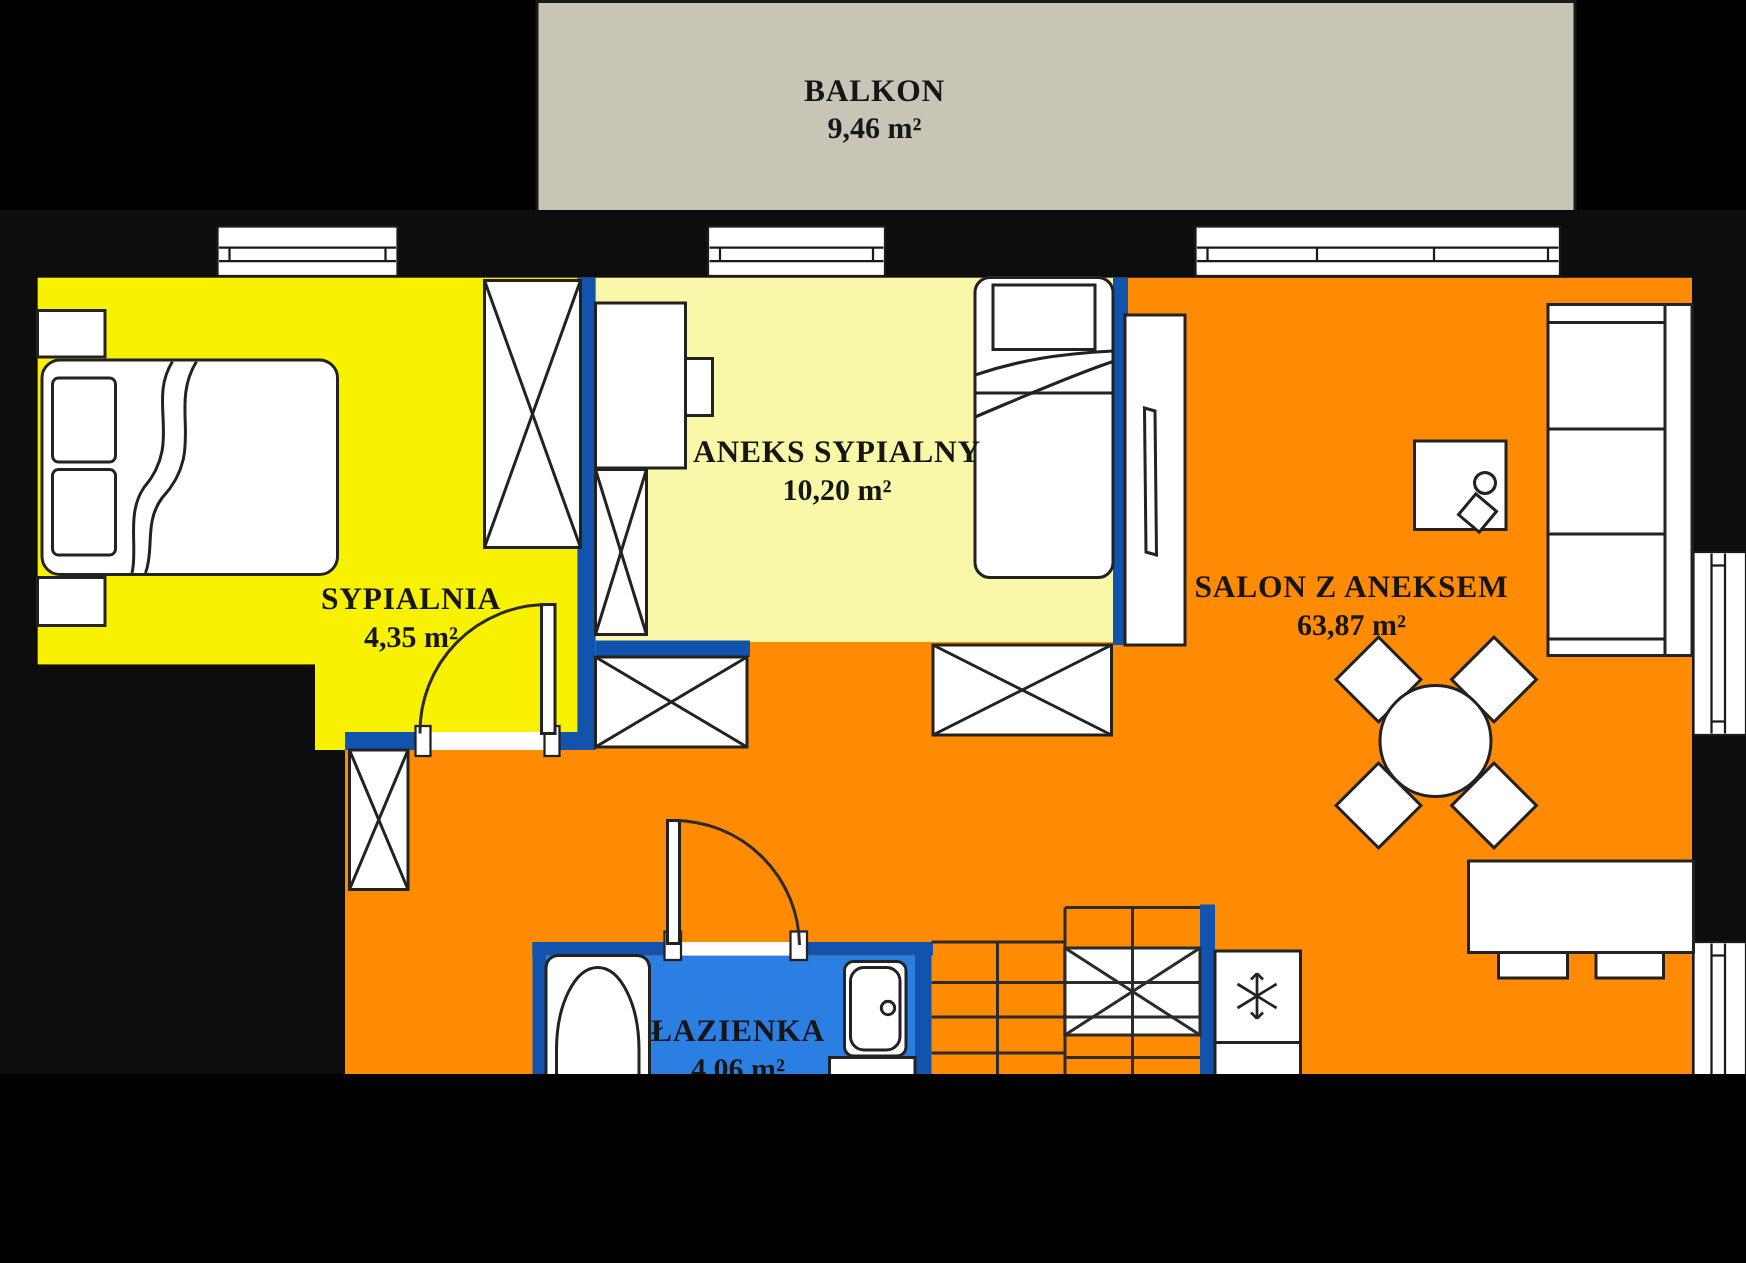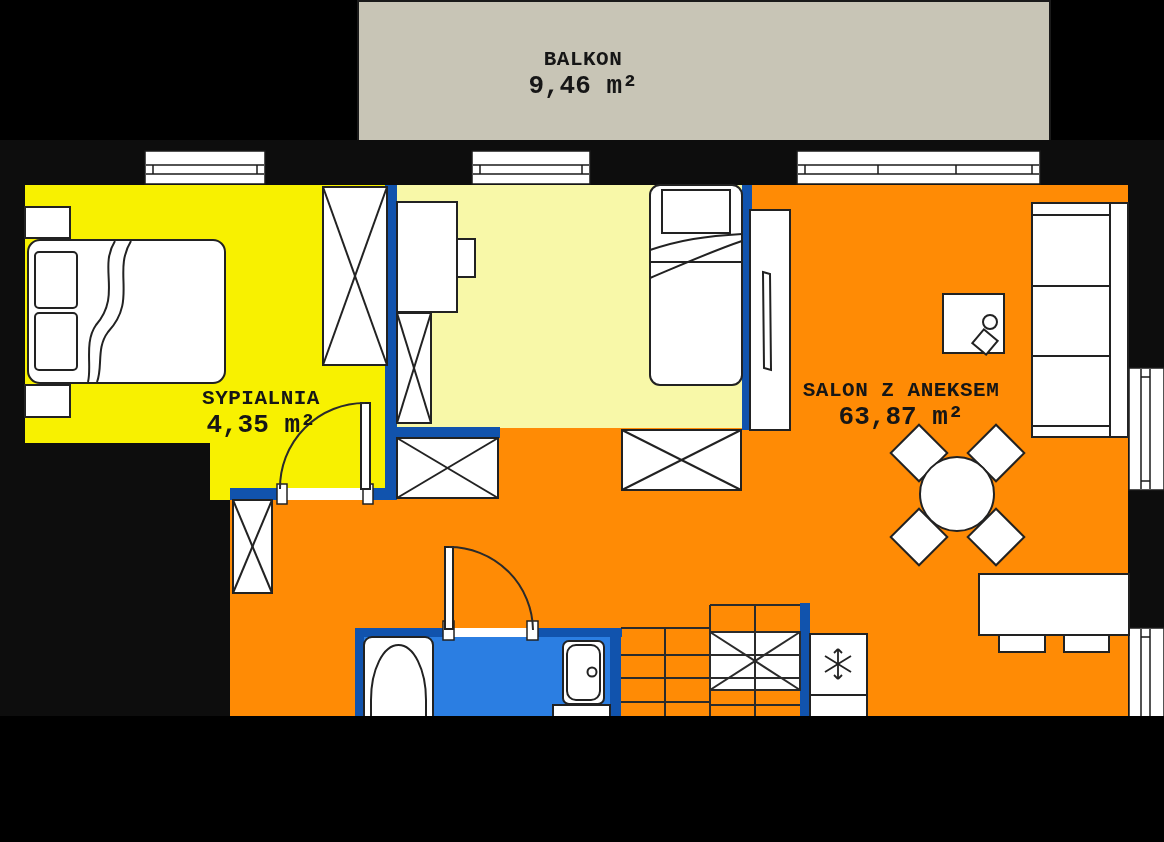--- a/index.html
+++ b/index.html
@@ -4,7 +4,7 @@
 <style>
   html,body{margin:0;padding:0;background:#000;}
   #plan{position:relative;width:1164px;height:716px;background:#000;overflow:hidden;
-        font-family:Liberation Mono, monospace;}
+        font-family:Liberation Serif, serif;}
   #plan svg{position:absolute;left:0;top:0;}
   .label{position:absolute;transform:translate(-50%,-50%);text-align:center;
          font-weight:700;color:#161616;white-space:nowrap;z-index:5;}

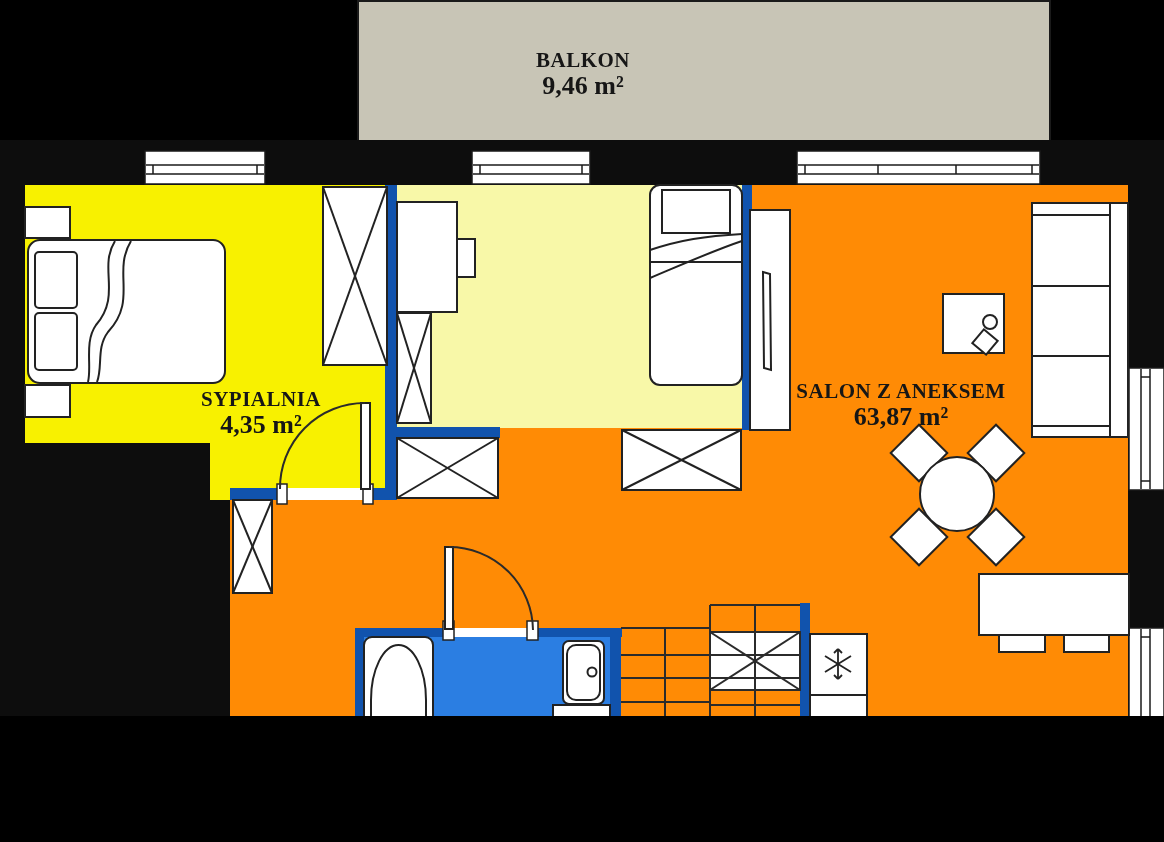--- a/index.html
+++ b/index.html
@@ -9,7 +9,7 @@
   .label{position:absolute;transform:translate(-50%,-50%);text-align:center;
          font-weight:700;color:#161616;white-space:nowrap;z-index:5;}
   .l1{font-size:21px;line-height:26px;letter-spacing:.5px;}
-  .l2{font-size:26px;line-height:26px;}
+  .l2{font-size:20px;line-height:26px;}
 </style>
 </head>
 <body>

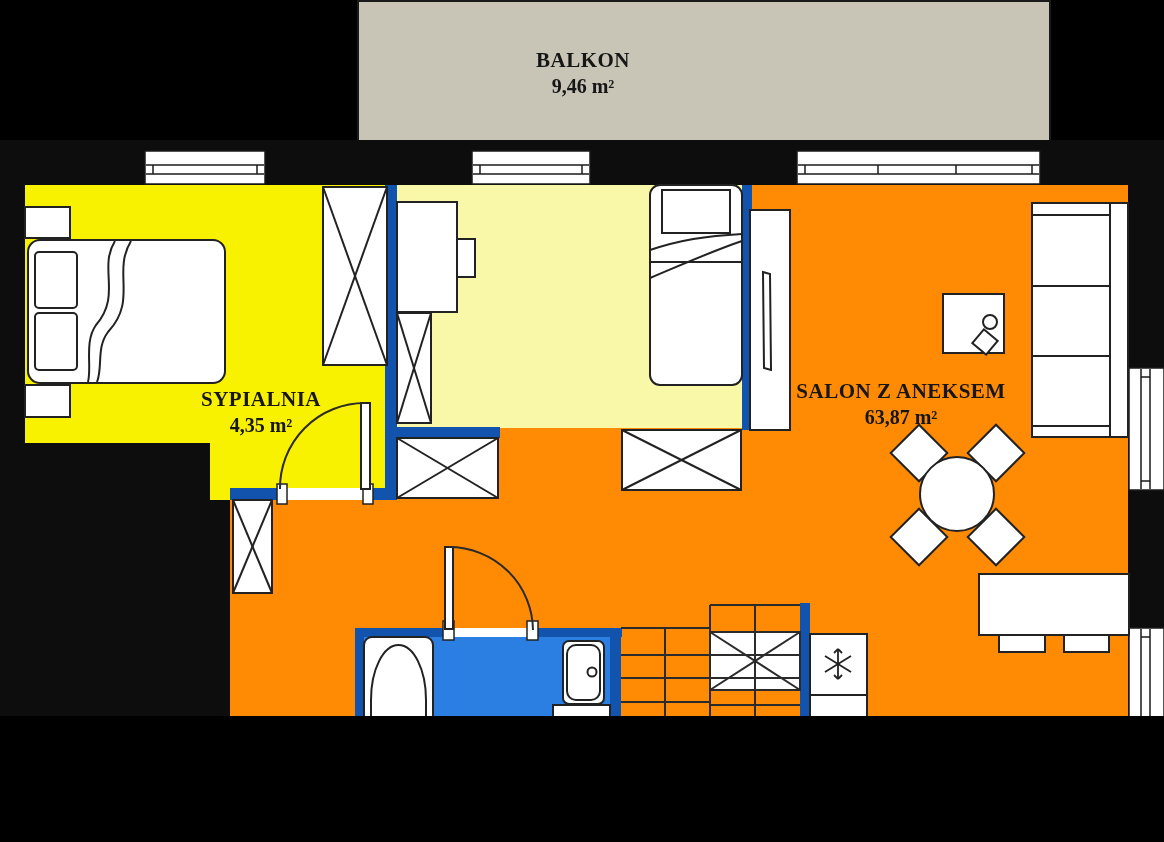--- a/index.html
+++ b/index.html
@@ -305,6 +305,10 @@
     <div class="l1">SYPIALNIA</div>
     <div class="l2">4,35 m²</div>
   </div>
+  <div class="label" style="left:558px;top:314px">
+    <div class="l1">ANEKS SYPIALNY</div>
+    <div class="l2">10,20 m²</div>
+  </div>
   <div class="label" style="left:901px;top:404px">
     <div class="l1">SALON Z ANEKSEM</div>
     <div class="l2">63,87 m²</div>

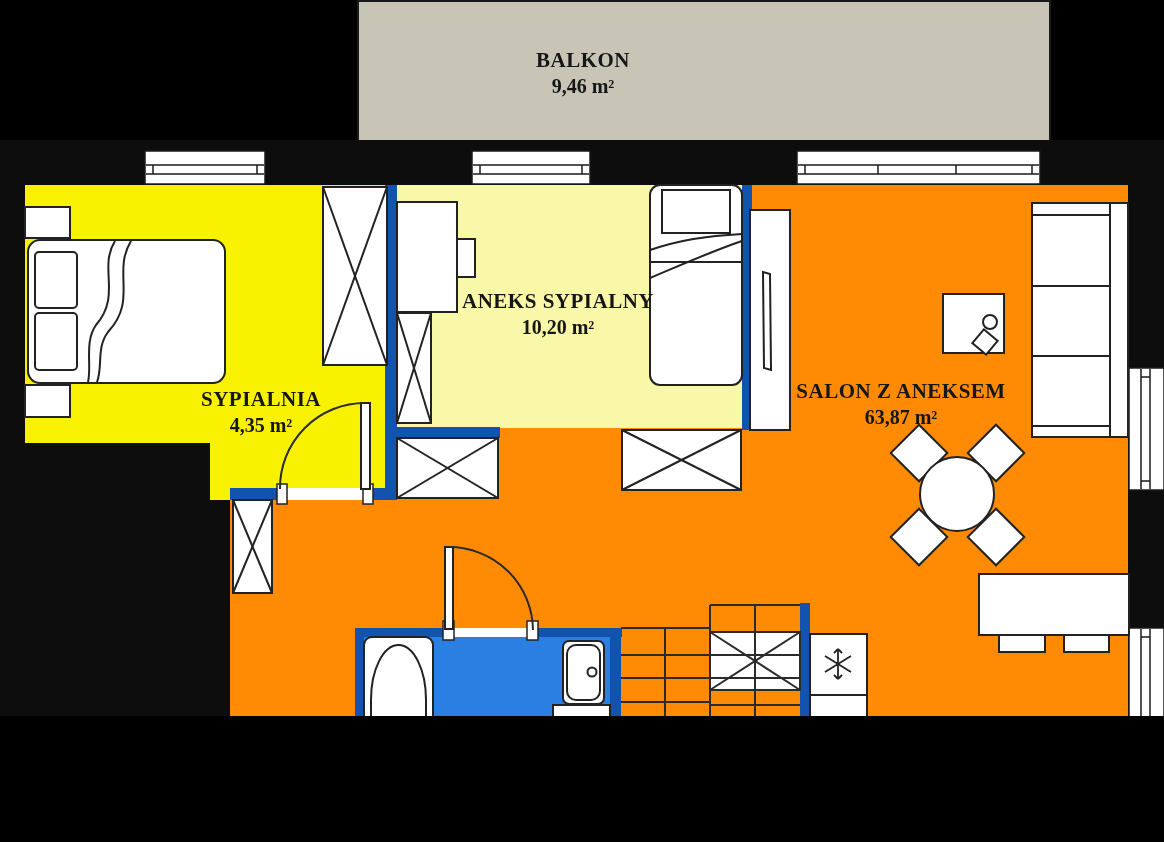--- a/index.html
+++ b/index.html
@@ -301,7 +301,7 @@
     <div class="l1">BALKON</div>
     <div class="l2">9,46 m²</div>
   </div>
-  <div class="label" style="left:261px;top:412px">
+  <div class="label" style="left:274px;top:412px">
     <div class="l1">SYPIALNIA</div>
     <div class="l2">4,35 m²</div>
   </div>

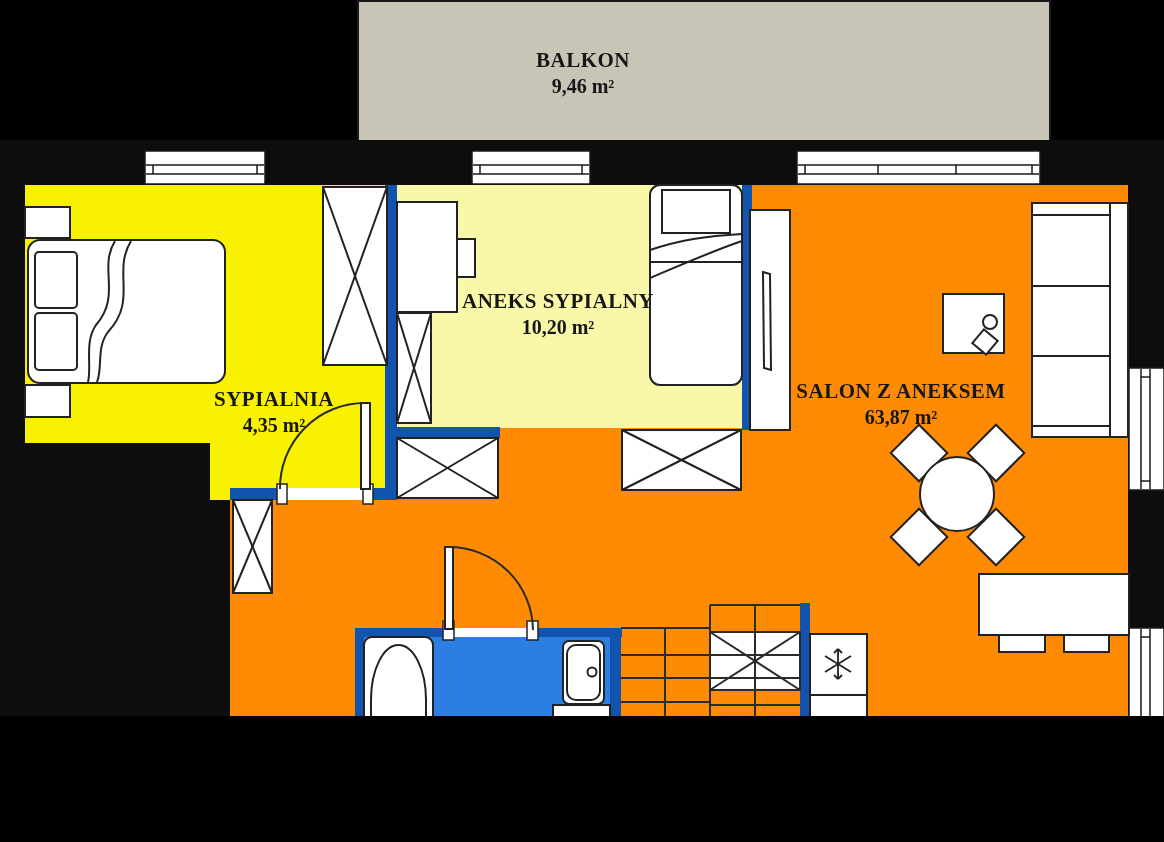--- a/index.html
+++ b/index.html
@@ -313,6 +313,10 @@
     <div class="l1">SALON Z ANEKSEM</div>
     <div class="l2">63,87 m²</div>
   </div>
+  <div class="label" style="left:492px;top:700px">
+    <div class="l1">ŁAZIENKA</div>
+    <div class="l2">4,06 m²</div>
+  </div>
 </div>
 
 </body></html>

